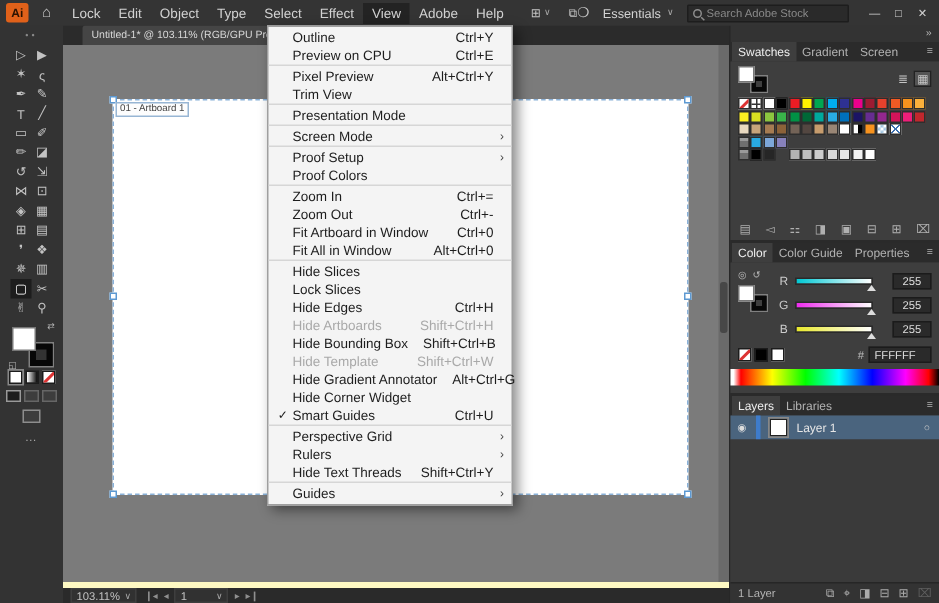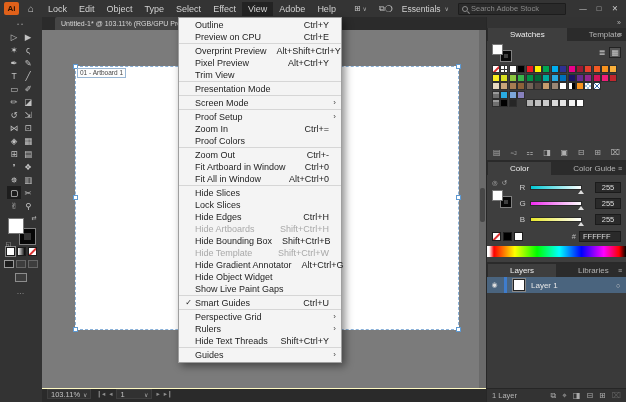--- a/index.html
+++ b/index.html
@@ -89,7 +89,7 @@
 .pgroup{display:flex;flex-direction:column;flex:none}
 .pgroup.grow{flex:1;min-height:0}
 .ptabs{height:13px;background:#2b2b2b;display:flex;align-items:stretch;padding-left:1px;position:relative;flex:none}
-.ptab{display:flex;align-items:center;padding:0 22px;font-size:8px;color:#b2b2b2;white-space:nowrap}
+.ptab{display:flex;align-items:center;padding:0 4px;font-size:8px;color:#b2b2b2;white-space:nowrap}
 .ptab.active{background:#3e3e3e;color:#eee}
 .pmenu{position:absolute;right:4px;top:3px;font-size:7px;color:#b2b2b2}
 .pcontent{background:#3e3e3e;position:relative}

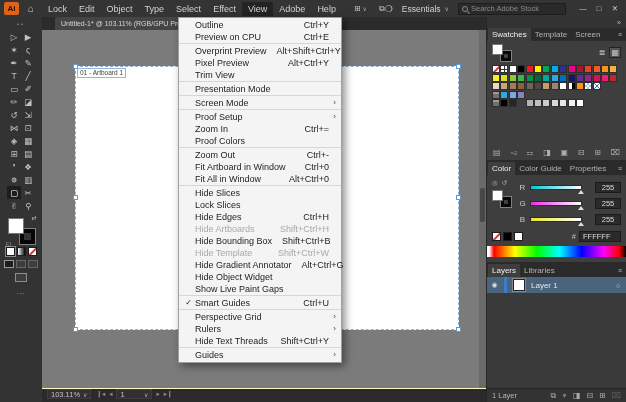--- a/index.html
+++ b/index.html
@@ -520,7 +520,7 @@
 
         <div class="pmenu">≡</div>
       <div class="ptab active">Swatches</div>
-          <div class="ptab">Template</div>
+          <div class="ptab">Gradient</div>
           <div class="ptab">Screen</div>
         </div>
       <div class="pcontent pc-swatches">

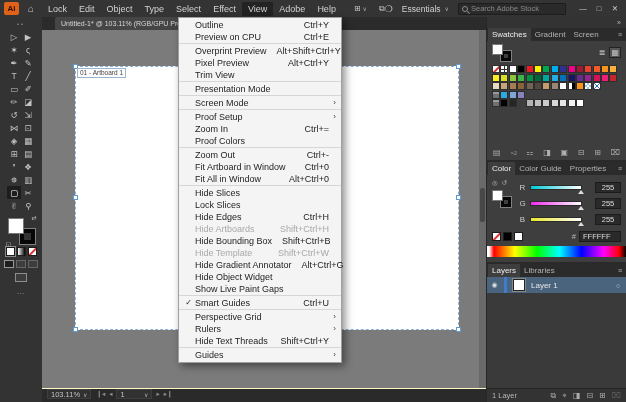--- a/index.html
+++ b/index.html
@@ -356,12 +356,6 @@
         <span class="chk"></span>
         <span class="lbl">Preview on CPU</span>
         <span class="sc">Ctrl+E</span>
-        <span class="sub"></span>
-      </div>
-      <div class="mi">
-        <span class="chk"></span>
-        <span class="lbl">Overprint Preview</span>
-        <span class="sc">Alt+Shift+Ctrl+Y</span>
         <span class="sub"></span>
       </div>
       <div class="mi">

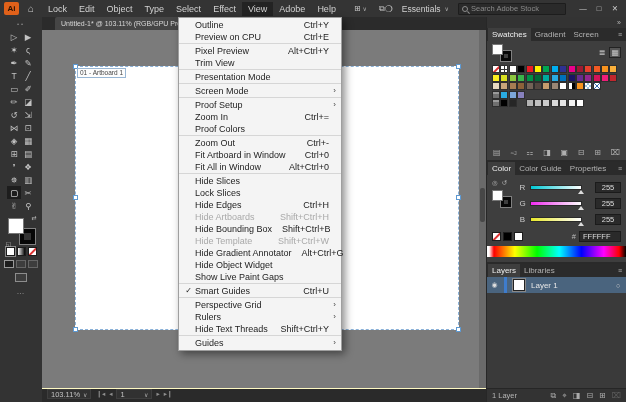--- a/index.html
+++ b/index.html
@@ -388,16 +388,16 @@
         <span class="sc"></span>
         <span class="sub">›</span>
       </div>
+      <div class="mi sepb">
+        <span class="chk"></span>
+        <span class="lbl">Proof Colors</span>
+        <span class="sc"></span>
+        <span class="sub"></span>
+      </div>
       <div class="mi">
         <span class="chk"></span>
         <span class="lbl">Zoom In</span>
         <span class="sc">Ctrl+=</span>
-        <span class="sub"></span>
-      </div>
-      <div class="mi sepb">
-        <span class="chk"></span>
-        <span class="lbl">Proof Colors</span>
-        <span class="sc"></span>
         <span class="sub"></span>
       </div>
       <div class="mi">

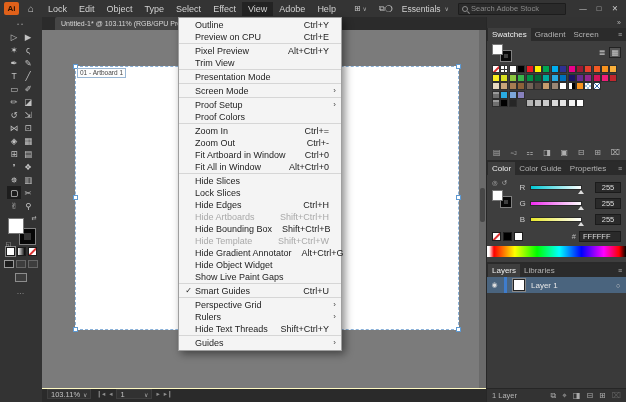--- a/index.html
+++ b/index.html
@@ -462,7 +462,7 @@
       </div>
       <div class="mi">
         <span class="chk"></span>
-        <span class="lbl">Hide Object Widget</span>
+        <span class="lbl">Hide Corner Widget</span>
         <span class="sc"></span>
         <span class="sub"></span>
       </div>

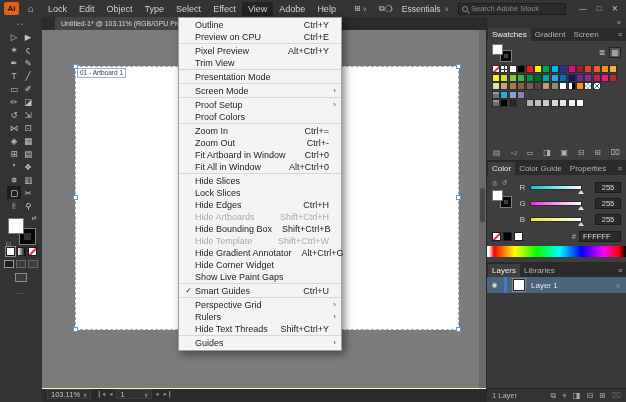--- a/index.html
+++ b/index.html
@@ -463,12 +463,6 @@
       <div class="mi">
         <span class="chk"></span>
         <span class="lbl">Hide Corner Widget</span>
-        <span class="sc"></span>
-        <span class="sub"></span>
-      </div>
-      <div class="mi sepb">
-        <span class="chk"></span>
-        <span class="lbl">Show Live Paint Gaps</span>
         <span class="sc"></span>
         <span class="sub"></span>
       </div>

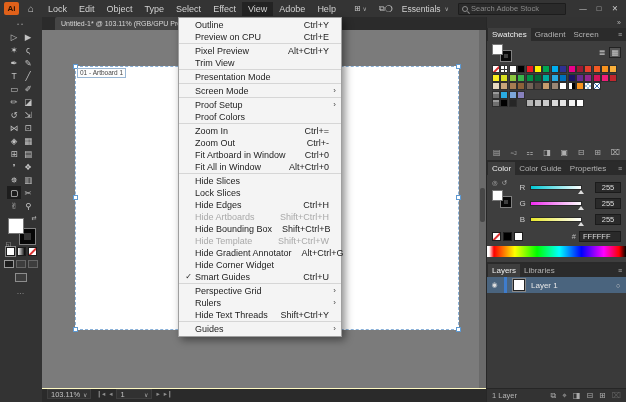--- a/index.html
+++ b/index.html
@@ -66,7 +66,7 @@
 .vthumb{position:absolute;left:1px;width:5px;top:158px;height:34px;background:#474747;border-radius:2px}
 
 
-.statusbar{position:absolute;left:42px;bottom:0;height:14px;width:444px;background:#2a2a2a;border-top:1px solid #fef9c3;display:flex;align-items:flex-start;font-size:7.5px;color:#c2c2c2;padding:0 5px;gap:5px;z-index:15}
+.statusbar{position:absolute;left:42px;bottom:0;height:14px;width:444px;background:#2a2a2a;border-top:4px solid #fef9c3;display:flex;align-items:flex-start;font-size:7.5px;color:#c2c2c2;padding:0 5px;gap:5px;z-index:15}
 .sb-zoom{display:flex;gap:3px;align-items:center;border:1px solid #3e3e3e;background:#313131;padding:0 3px;height:10px}
 .sb-nav{display:flex;align-items:center;gap:4px;color:#8f8f8f;font-size:6.5px}
 .sb-abox{display:flex;align-items:center;justify-content:space-between;border:1px solid #3e3e3e;background:#313131;height:10px;padding:0 3px;min-width:36px;color:#c2c2c2;font-size:7.5px}

